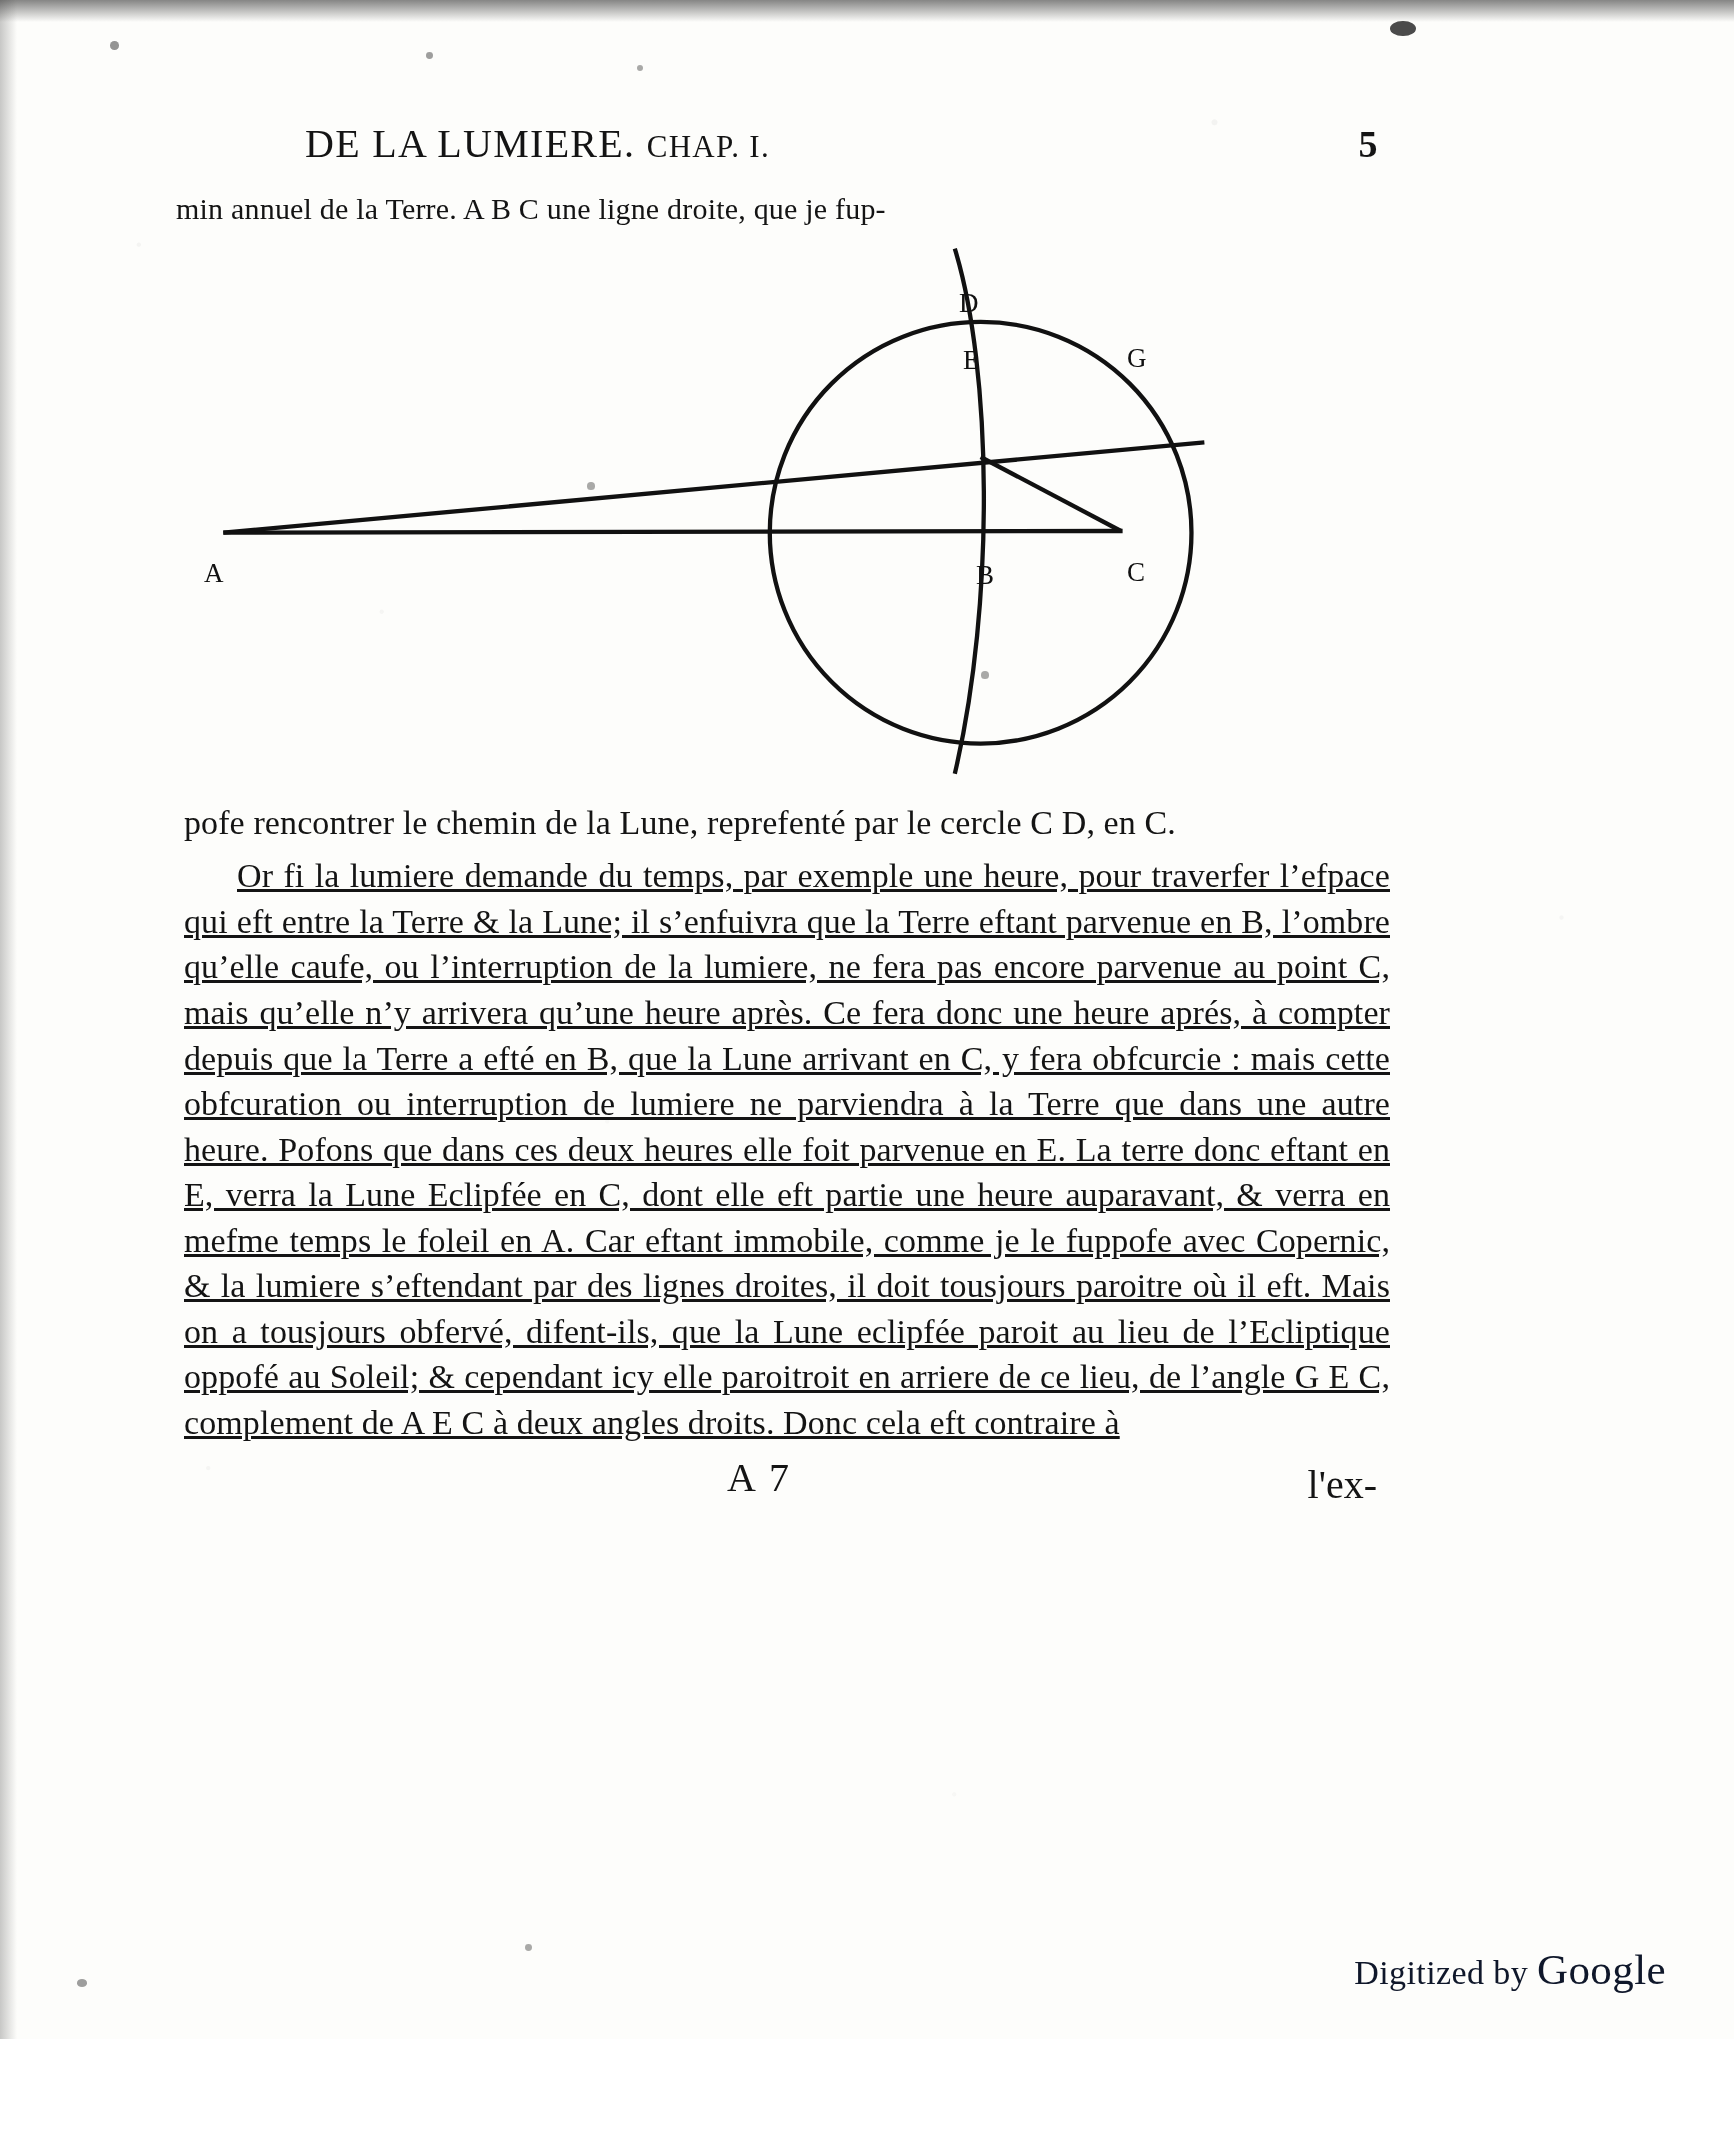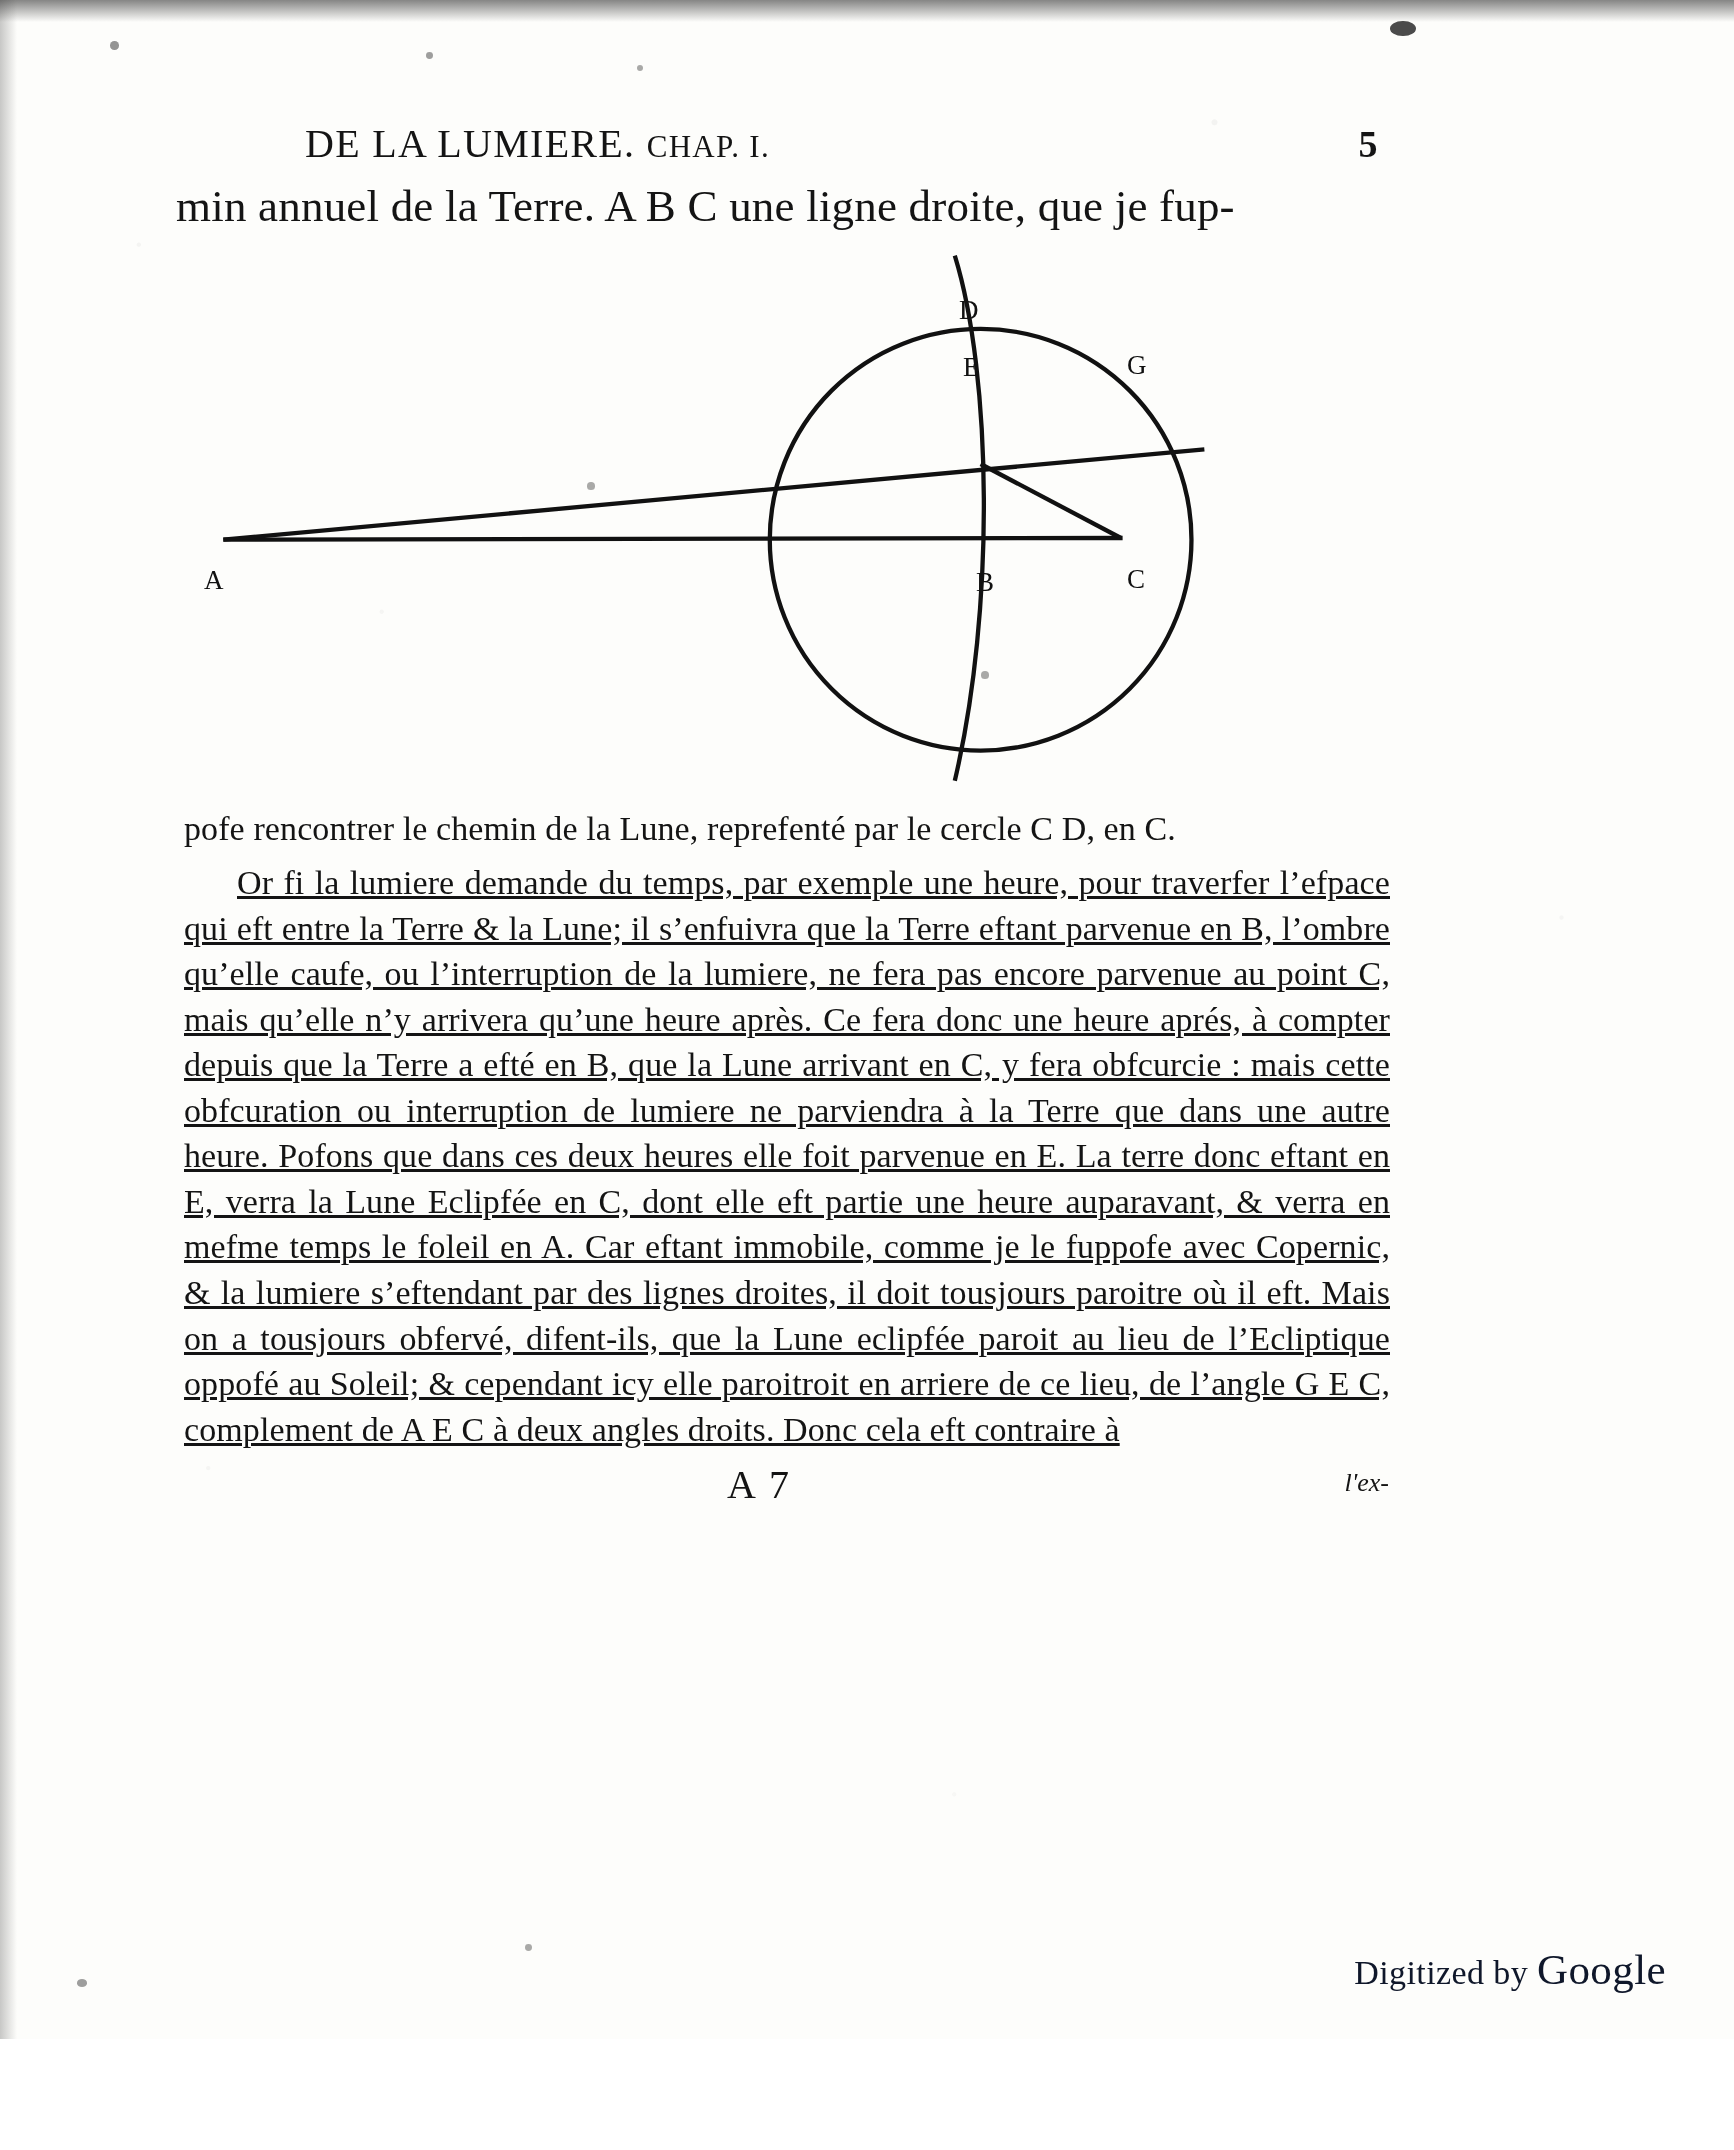--- a/index.html
+++ b/index.html
@@ -83,10 +83,10 @@
 
   
   .catchline {
-    font-size: 45px;
+    font-size: 30px;
     line-height: 1.18;
     letter-spacing: 0.2px;
-    margin-top: 0;
+    margin-top: 11px;
     white-space: nowrap;
   }
 

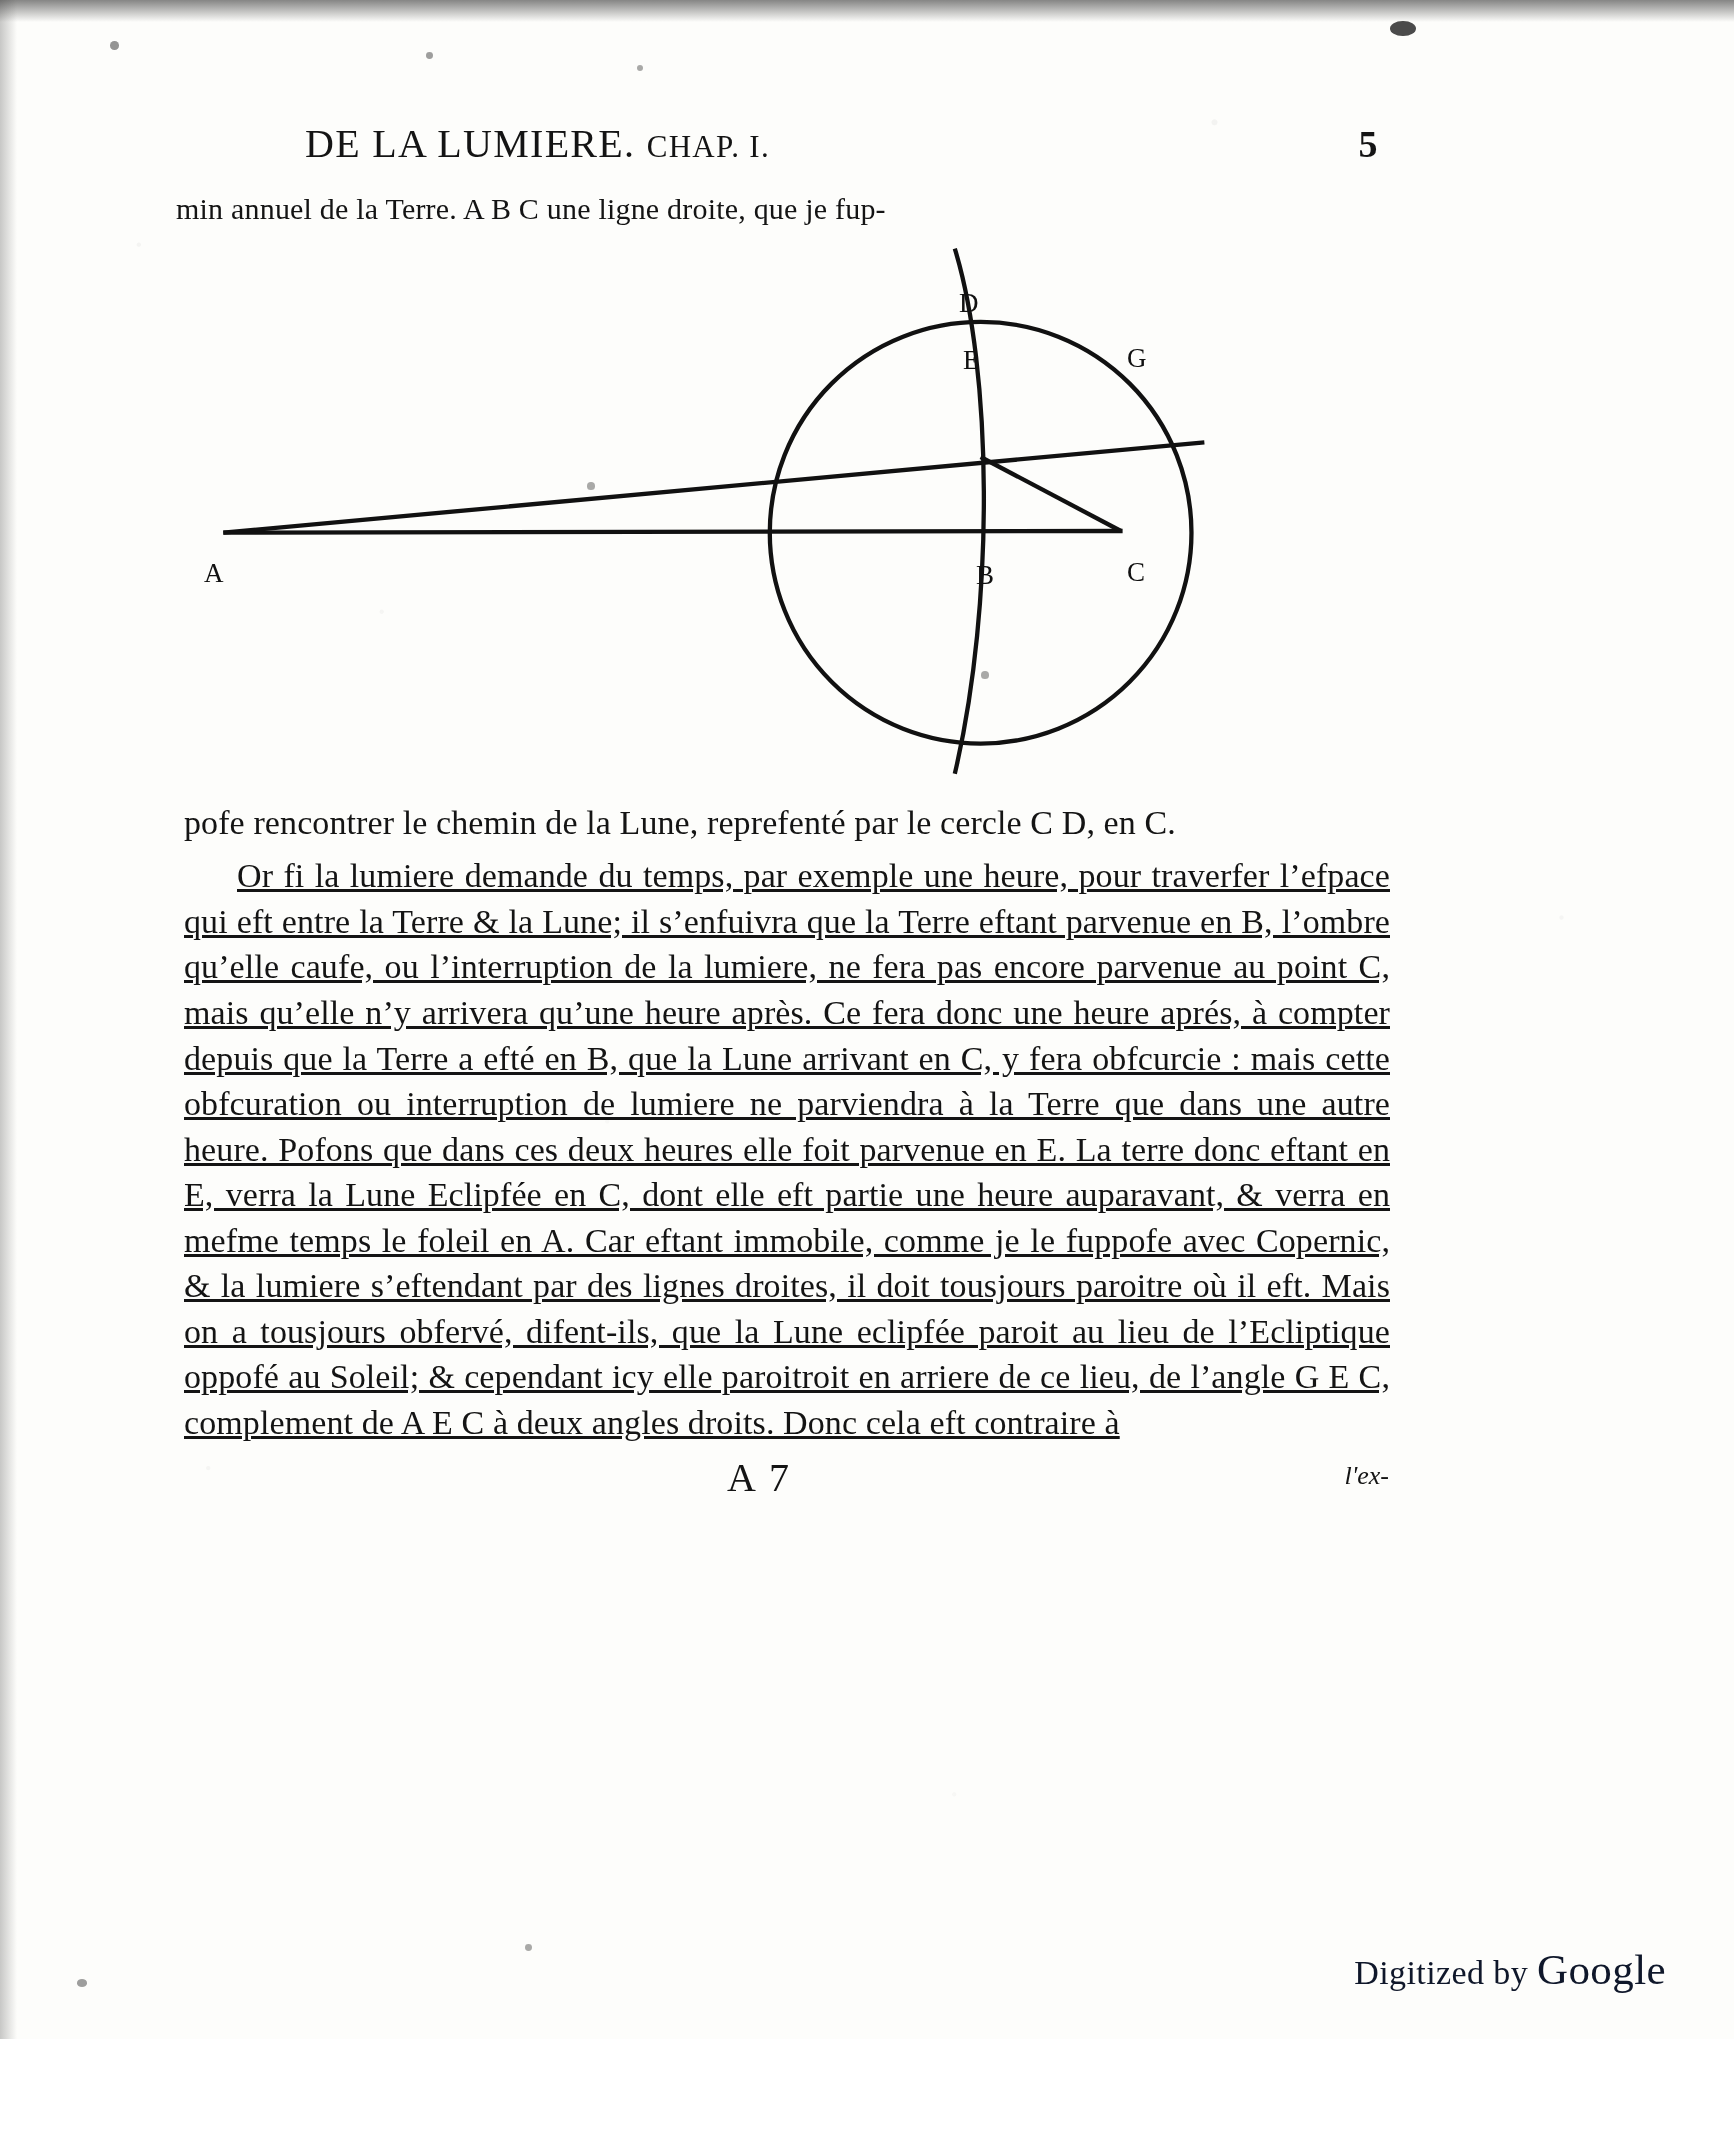--- a/index.html
+++ b/index.html
@@ -143,10 +143,9 @@
   }
   .catchword {
     position: absolute;
-    right: 9px;
+    right: 21px;
     top: 6.9px;
-    font-size: 26px;
-    font-style: italic;
+    font-size: 40px;
   }
 
   

